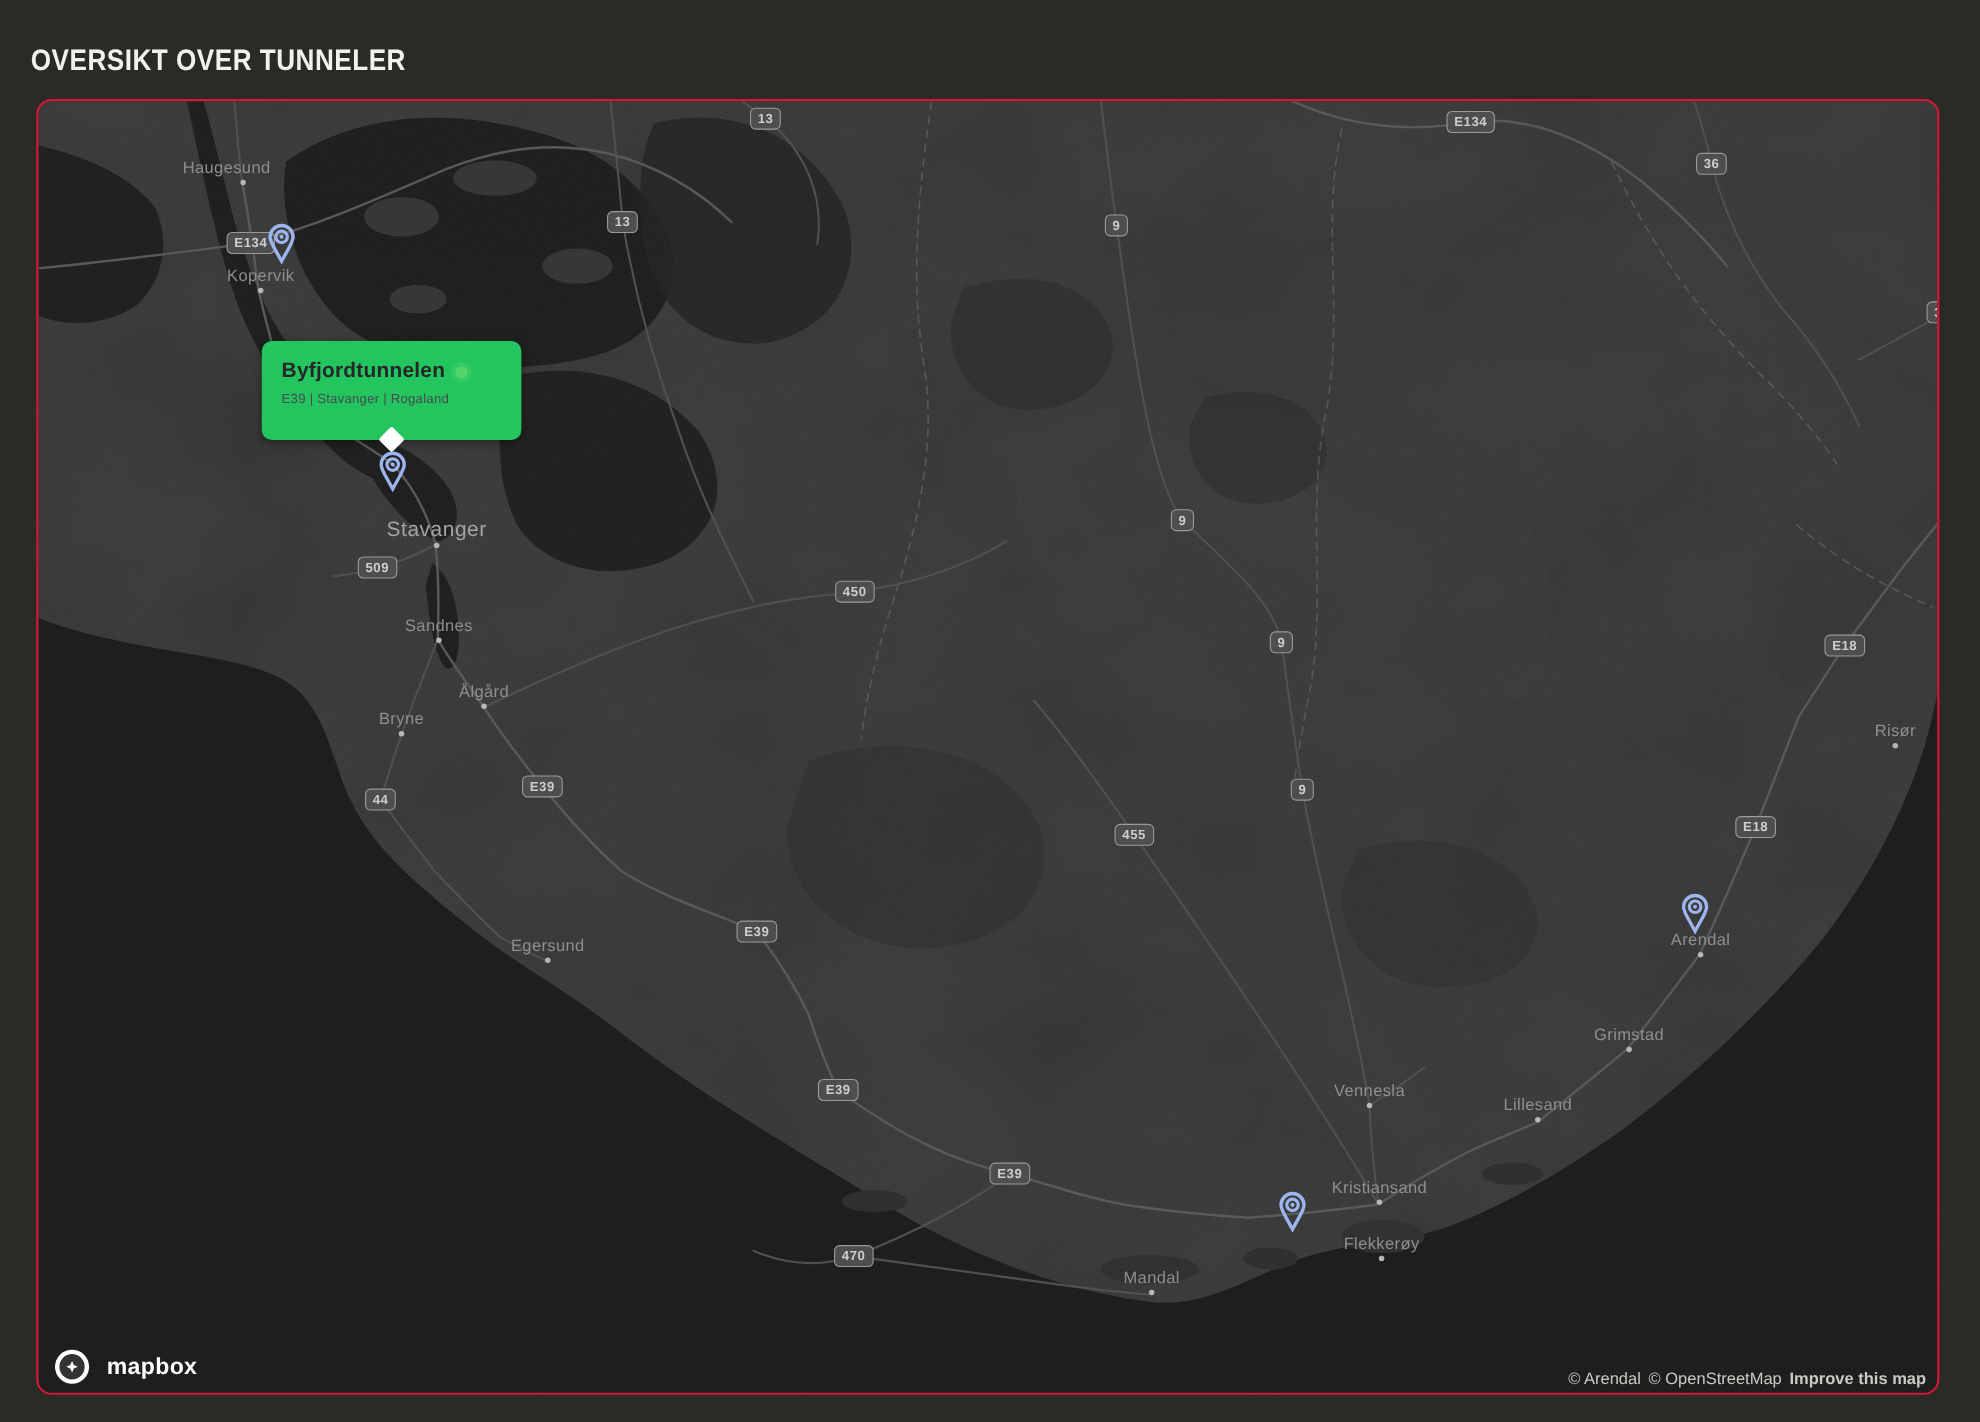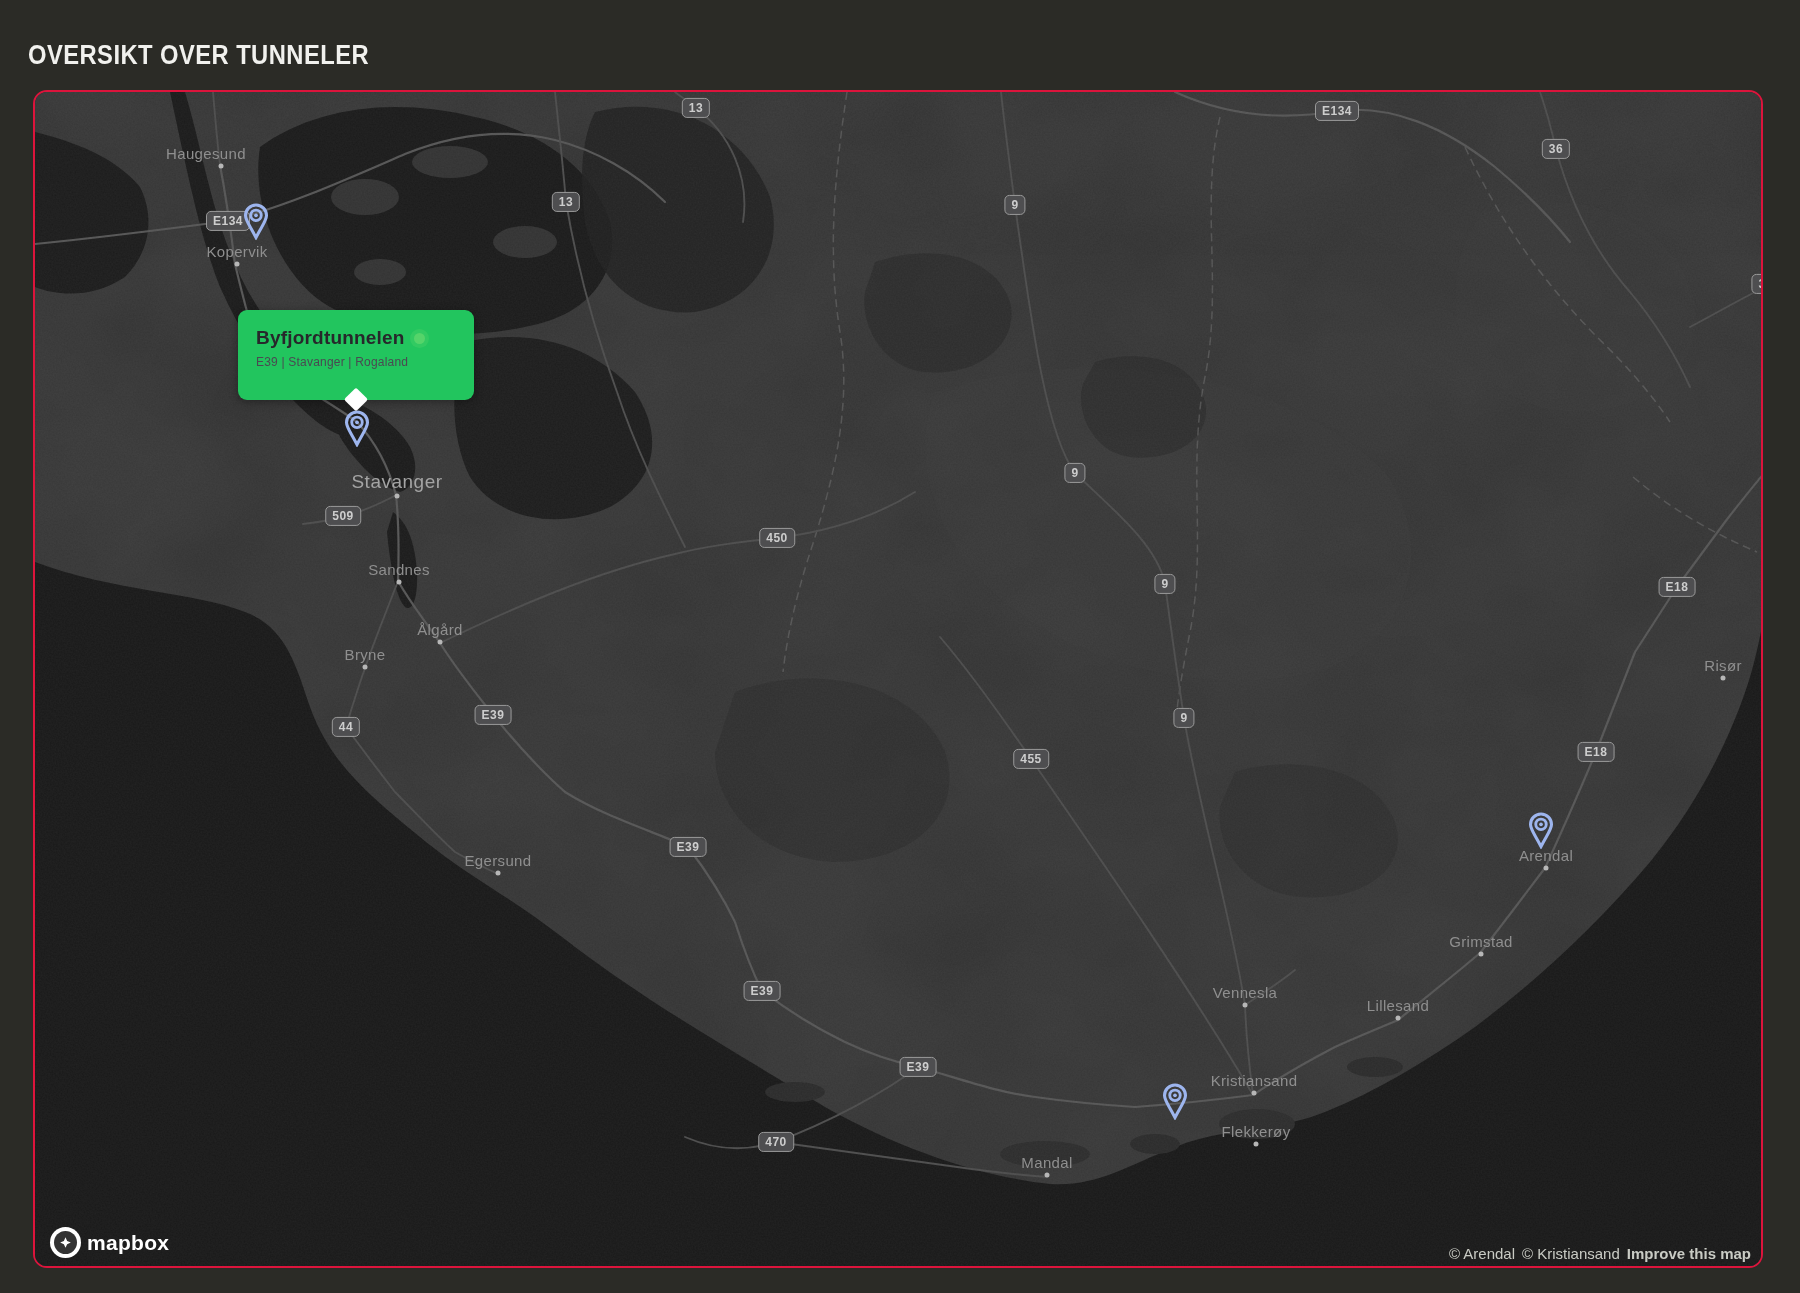--- a/index.html
+++ b/index.html
@@ -29,7 +29,7 @@
   .status-dot{width:11px;height:11px;border-radius:50%;background:#55d46a;
     box-shadow:0 0 0 4px rgba(85,212,106,.33);flex:0 0 auto;}
   .popup-subtitle{margin-top:6px;font-size:12px;color:#4a4a52;letter-spacing:.2px;}
-  .logo{position:absolute;left:15px;bottom:8px;display:flex;align-items:center;gap:6px;z-index:6;cursor:pointer;}
+  .logo{position:absolute;left:15px;bottom:8px;display:flex;align-items:center;gap:16px;z-index:6;cursor:pointer;}
   .logo-circle{width:31px;height:31px;background:#fff;border-radius:50%;display:flex;
     align-items:center;justify-content:center;}
   .logo-inner{width:23px;height:23px;background:#333;border-radius:50%;display:flex;

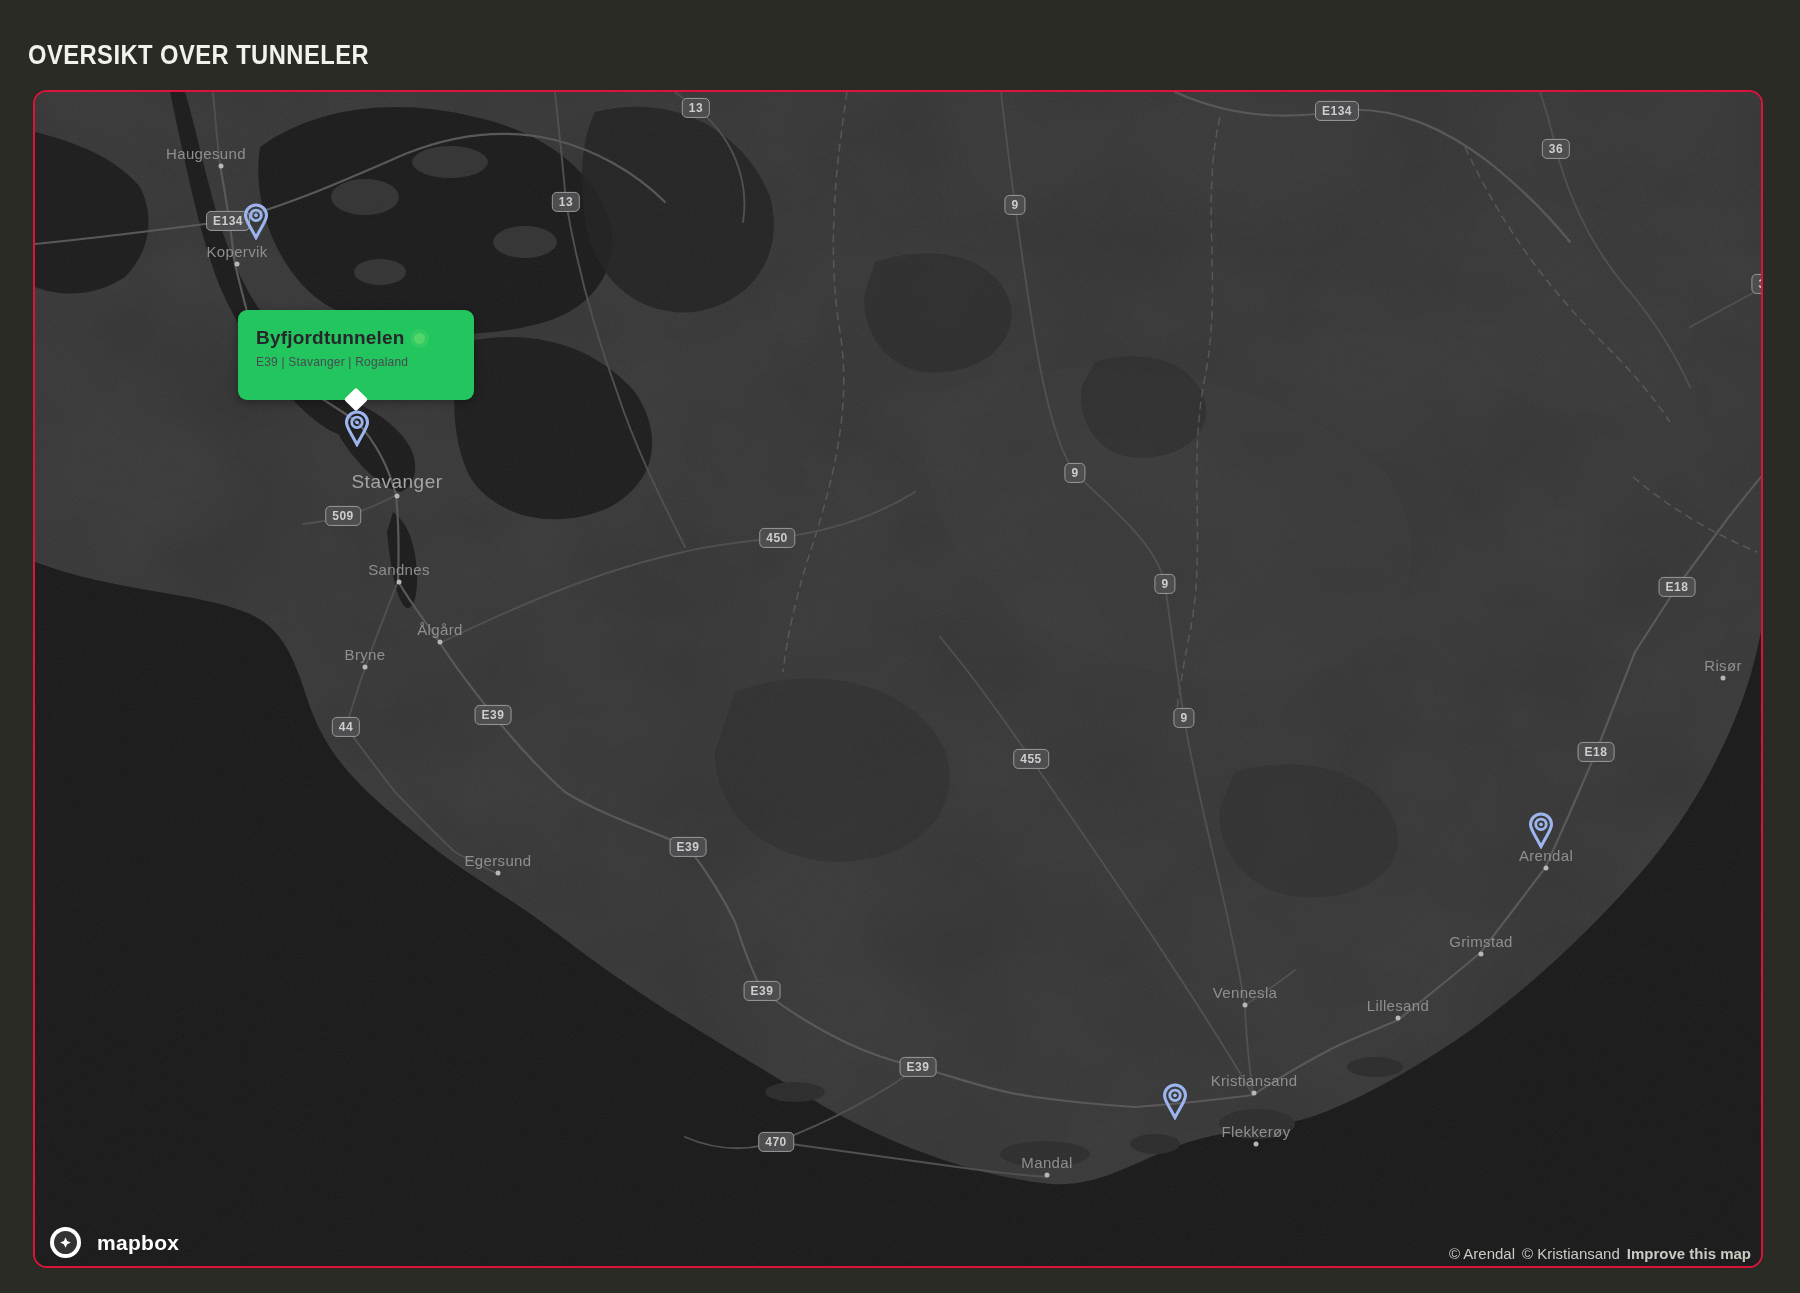--- a/index.html
+++ b/index.html
@@ -223,7 +223,7 @@
 
   <div class="attribution">
     <span class="link">© Arendal</span>
-    <span class="link">© Kristiansand</span>
+    <span class="link">© OpenStreetMap</span>
     <span class="link improve">Improve this map</span>
   </div>
 </div>

